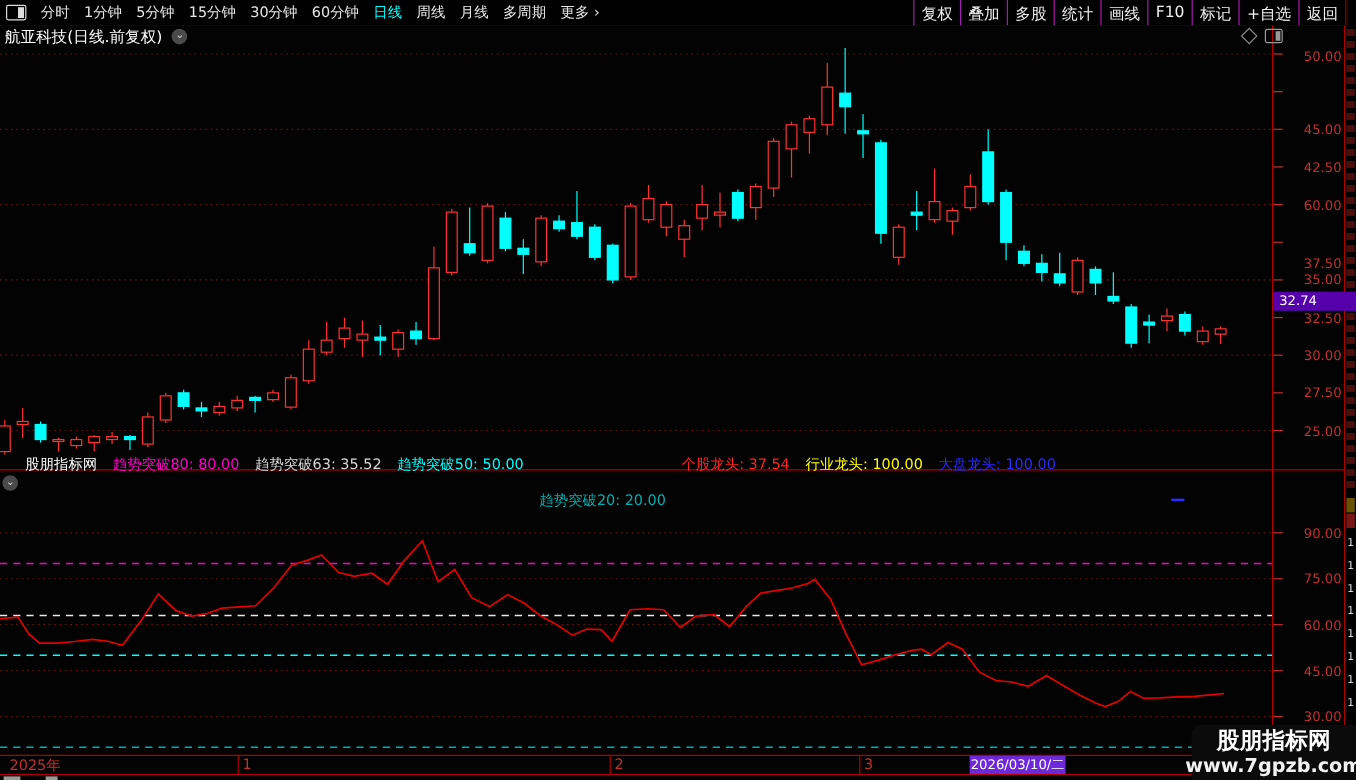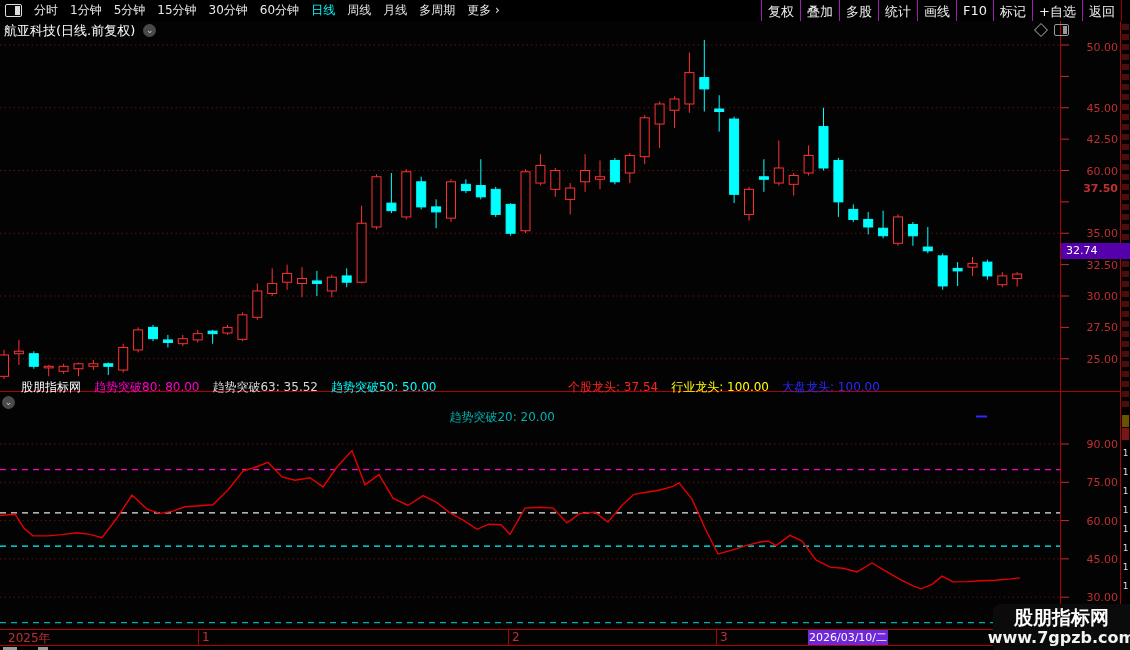--- a/index.html
+++ b/index.html
@@ -328,7 +328,7 @@
       <div class="axis-label" style="left: 1068px; top: 101.75px;">45.00</div>
       <div class="axis-label" style="left: 1068px; top: 133.125px;">42.50</div>
       <div class="axis-label" style="left: 1068px; top: 164.5px;">60.00</div>
-      <div class="axis-label" style="left: 1068px; top: 182px; font-weight: bold;">37.50</div>
+      <div class="axis-label" style="left: 1068px; top: 213px;">37.50</div>
       <div class="axis-label" style="left: 1068px; top: 227.25px;">35.00</div>
       <div class="axis-label" style="left: 1068px; top: 258.625px;">32.50</div>
       <div class="axis-label" style="left: 1068px; top: 290px;">30.00</div>

